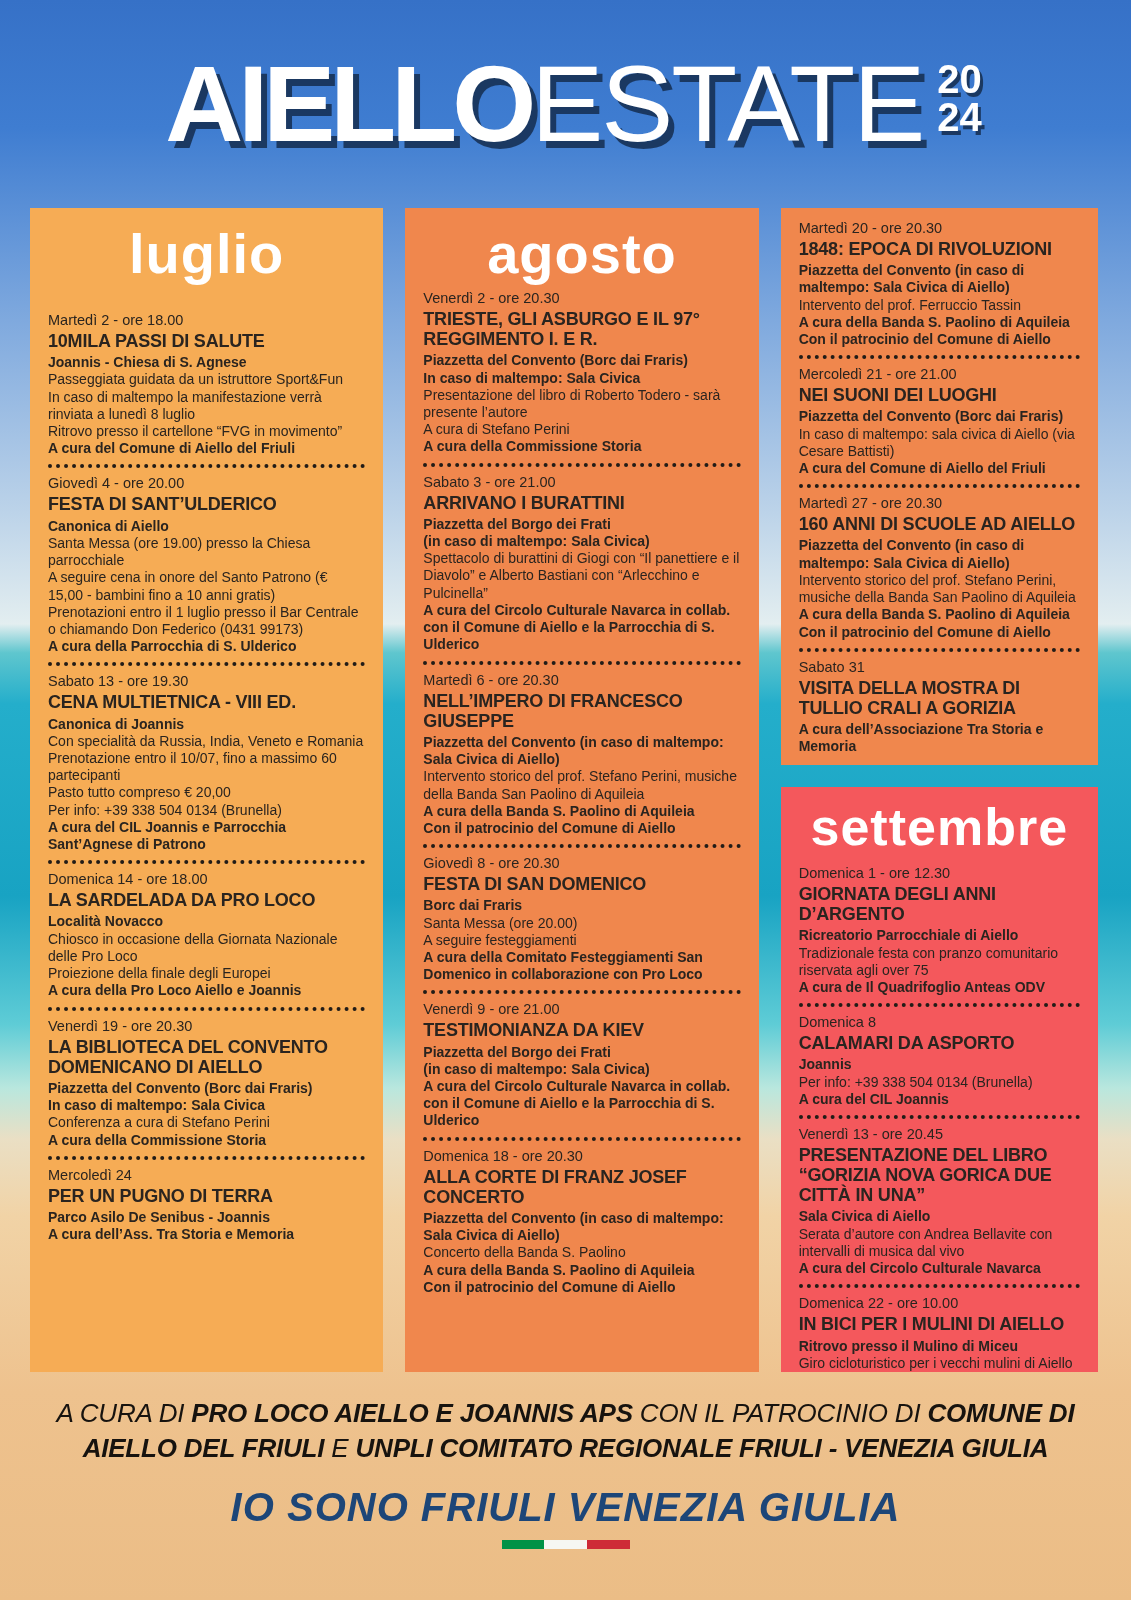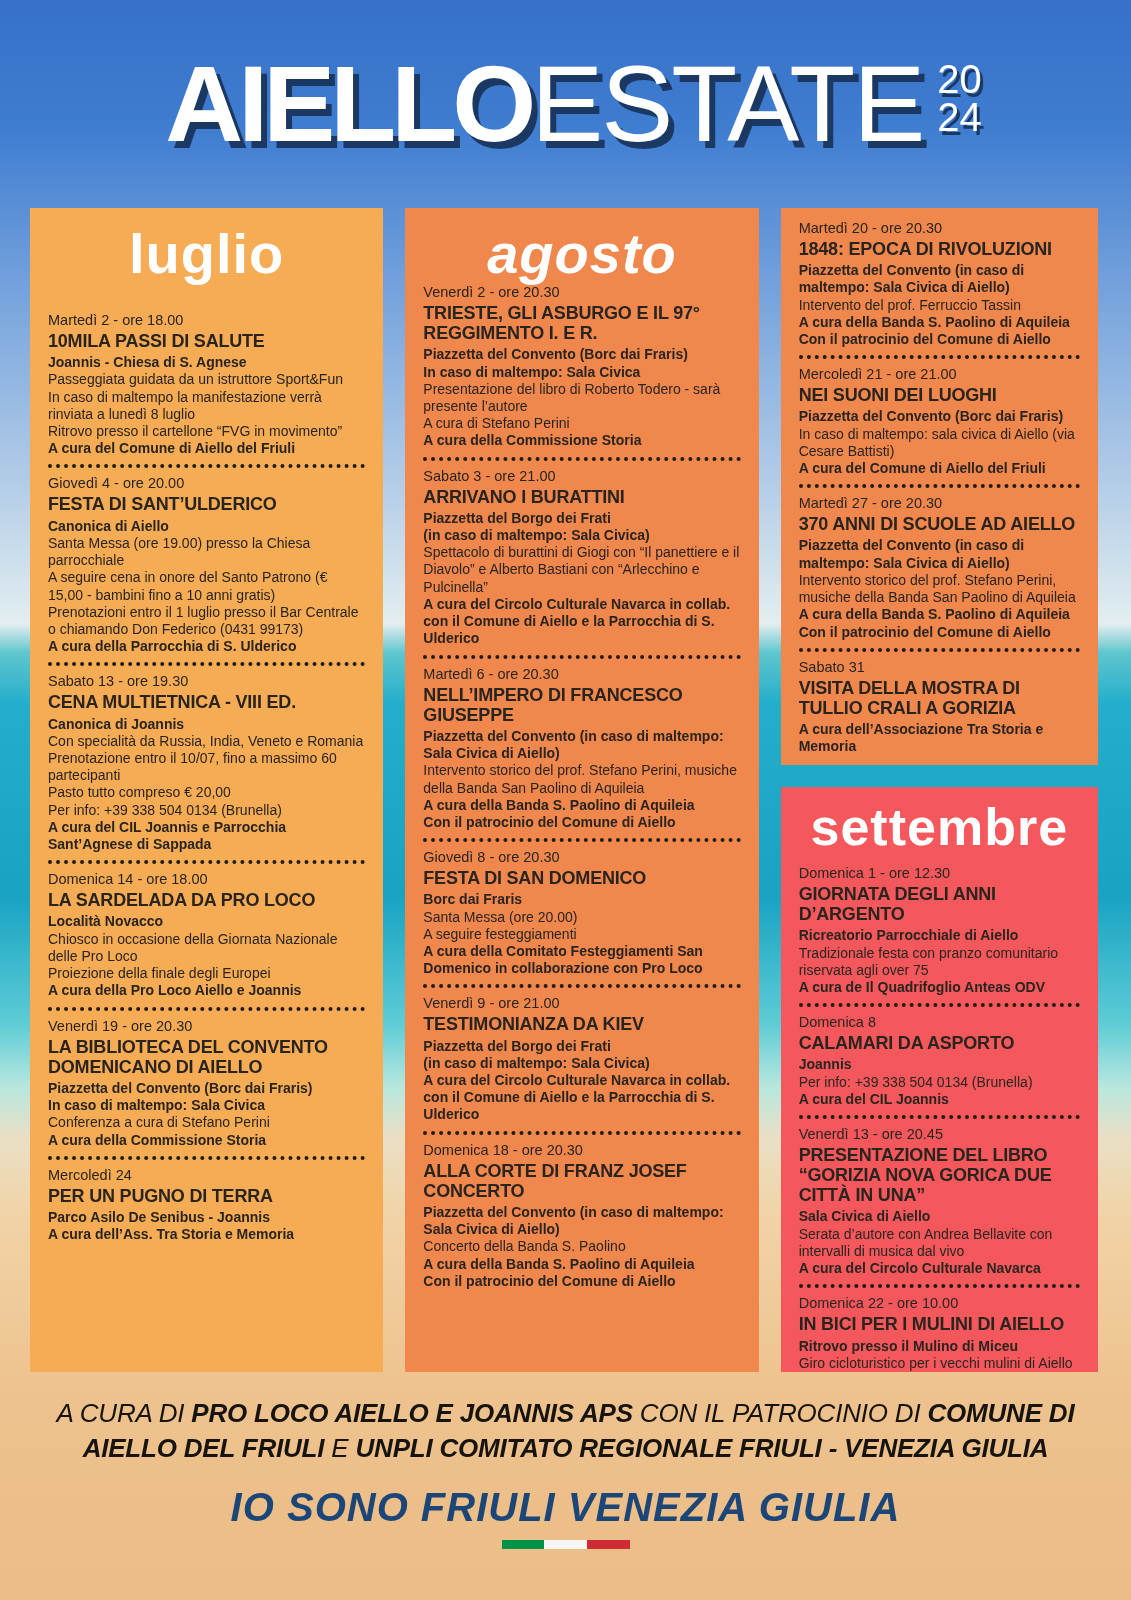--- a/index.html
+++ b/index.html
@@ -22,7 +22,7 @@
   .rest { font-size:108px; font-weight:500; letter-spacing:-2px; line-height:1;
     text-shadow:6px 7px 0 rgba(22,47,82,.88); }
   .year { display:flex; flex-direction:column; margin-left:14px; margin-top:10px;
-    font-size:40px; font-weight:400; line-height:.95;
+    font-size:40px; font-weight:700; line-height:.95;
     text-shadow:3px 4px 0 rgba(22,47,82,.88); }
   
   .columns { position:absolute; top:208px; left:30px; right:33px;

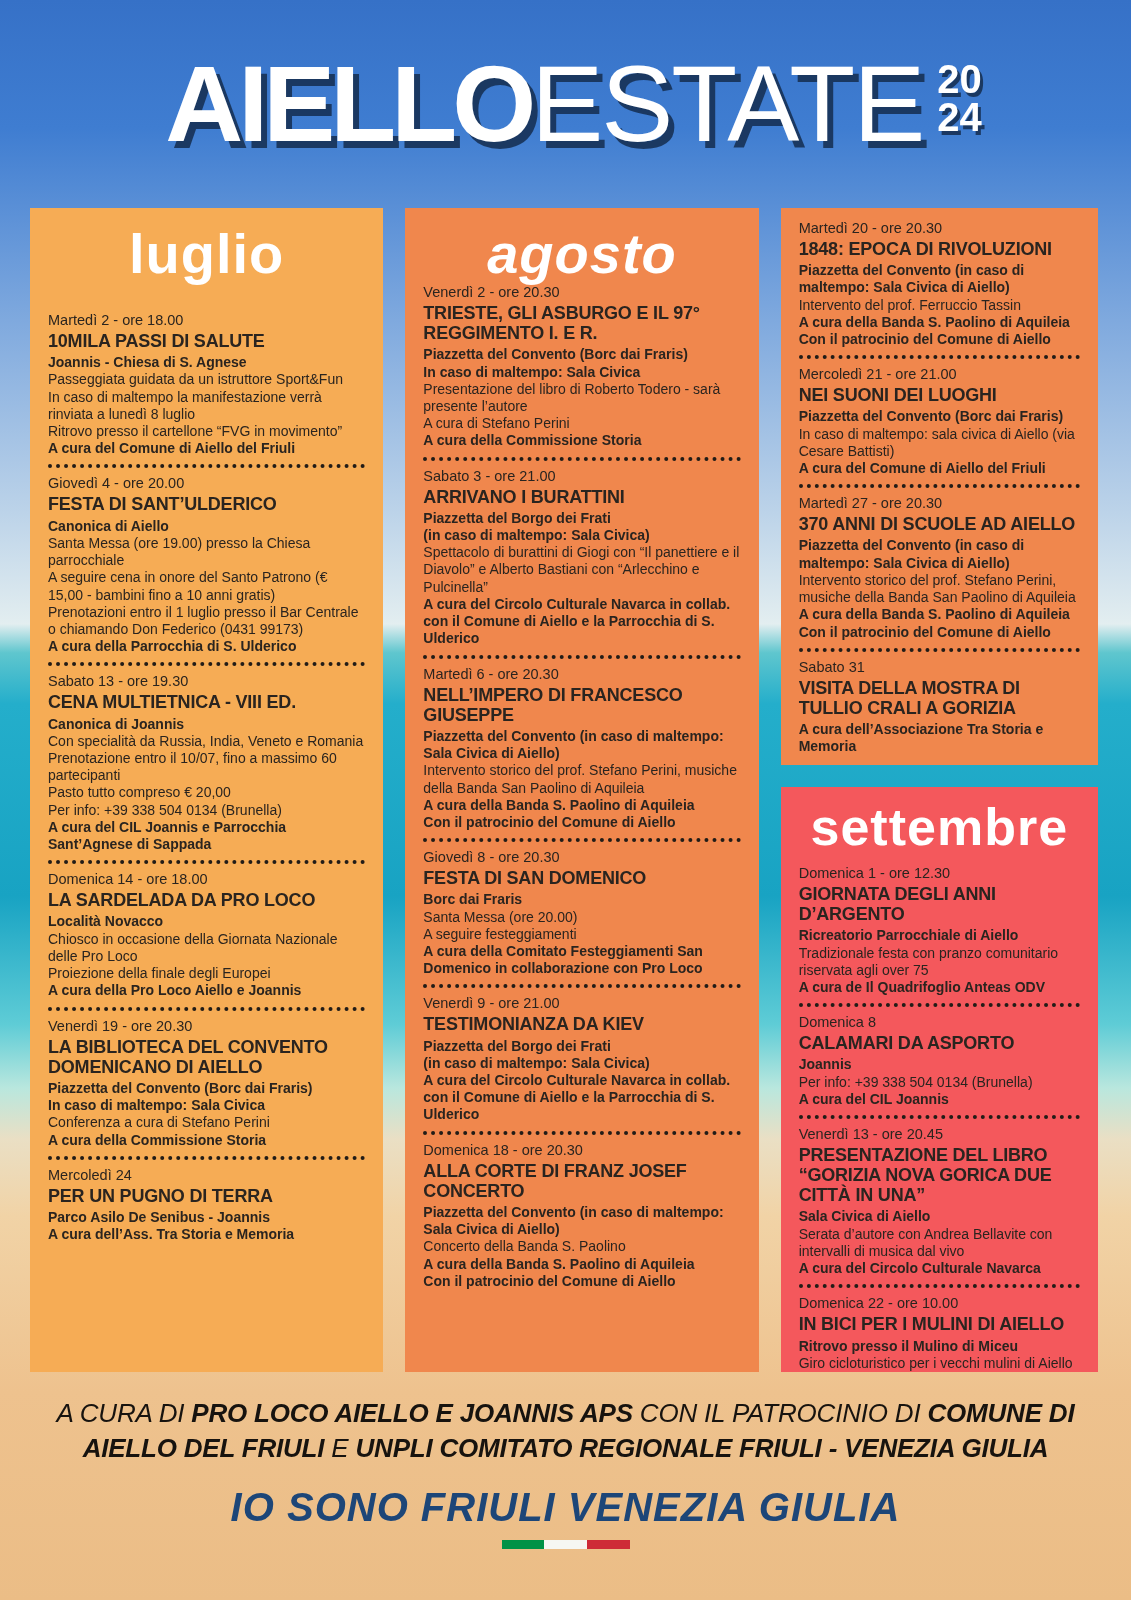--- a/index.html
+++ b/index.html
@@ -35,7 +35,7 @@
   #col-3 { height:585px; }
   .col-header { color:#fff; font-size:56px; font-weight:800; text-align:center;
     letter-spacing:1px; margin:6px 0 30px; line-height:1; }
-  #col-1 .col-header { margin-bottom:2px;font-style:italic; }
+  #col-1 .col-header { margin-bottom:8px; }
   #col-3 .col-header { font-size:52px; margin:2px 0 12px; }
   .event .date { font-size:14.5px; margin:0 0 3px; font-weight:400; }
   .event .ev-title { font-size:18px; font-weight:800; line-height:1.12;

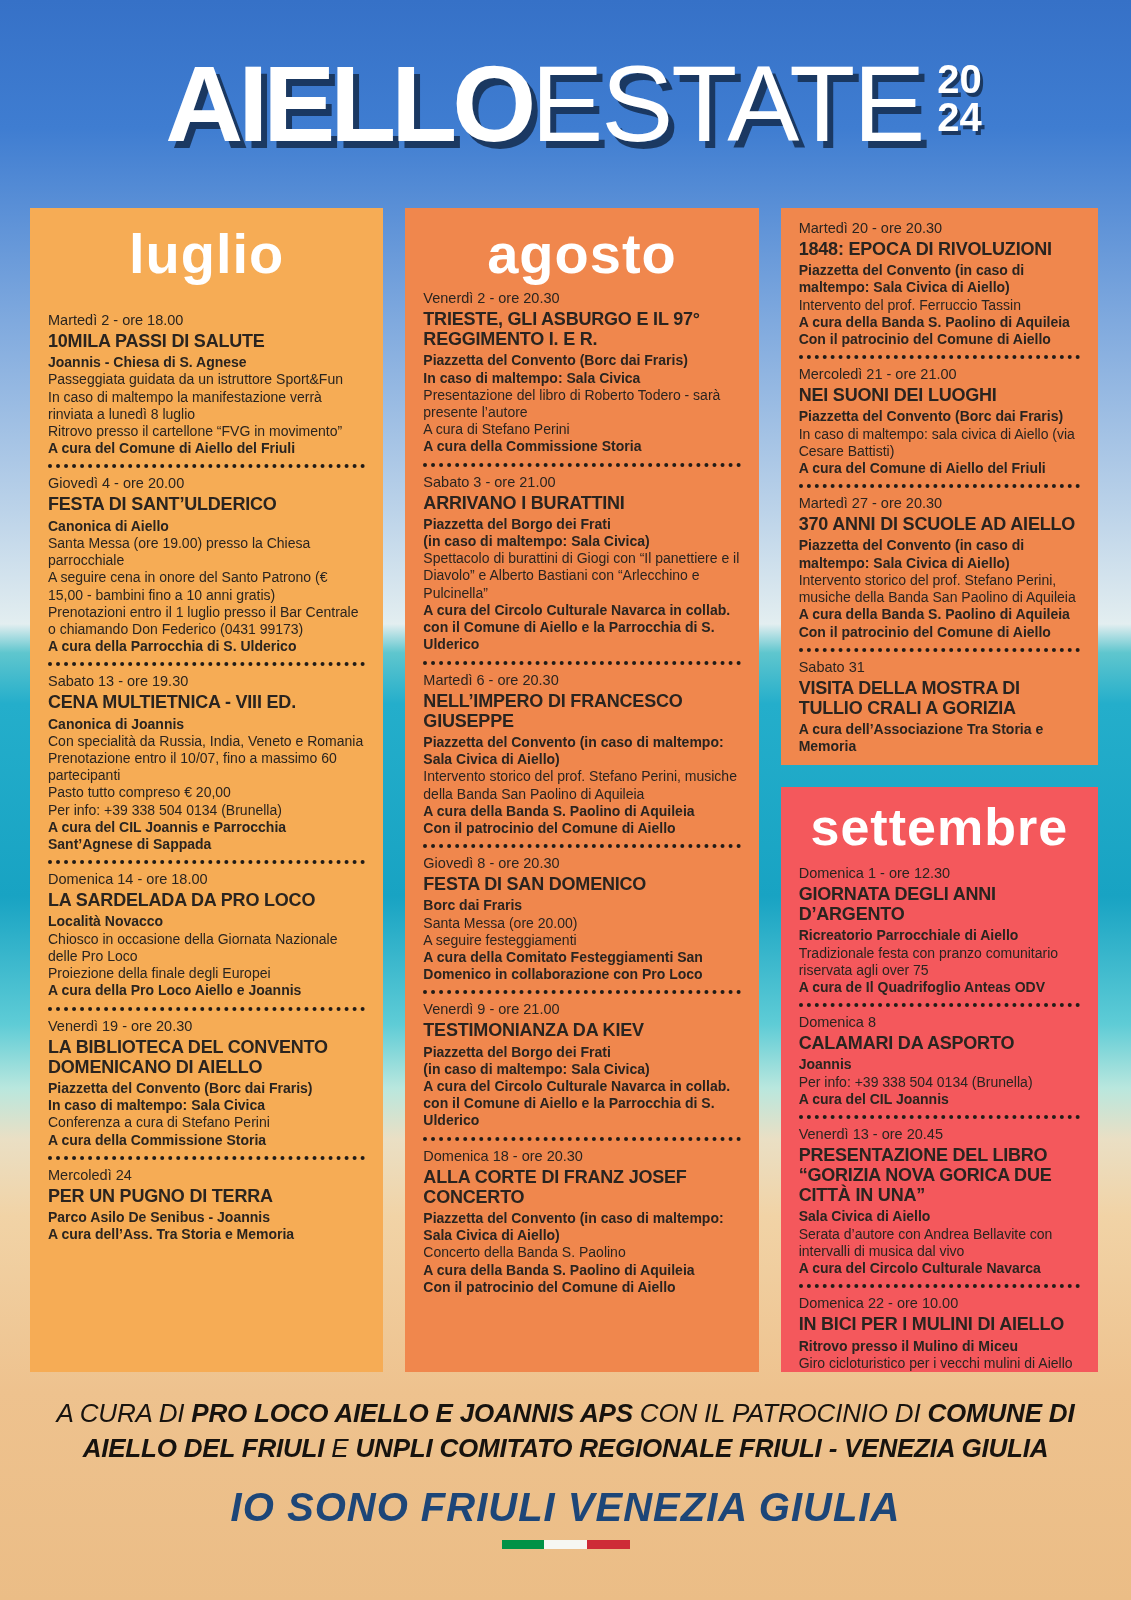--- a/index.html
+++ b/index.html
@@ -205,7 +205,7 @@
           <div class="sep"></div>
           <article class="event">
             <div class="date">Martedì 27 - ore 20.30</div>
-            <h3 class="ev-title">370 ANNI DI SCUOLE AD AIELLO</h3>
+            <h3 class="ev-title">160 ANNI DI SCUOLE AD AIELLO</h3>
             <p class="ln b">Piazzetta del Convento (in caso di maltempo: Sala Civica di Aiello)</p>
             <p class="ln">Intervento storico del prof. Stefano Perini, musiche della Banda San Paolino di Aquileia</p>
             <p class="ln b">A cura della Banda S. Paolino di Aquileia</p>

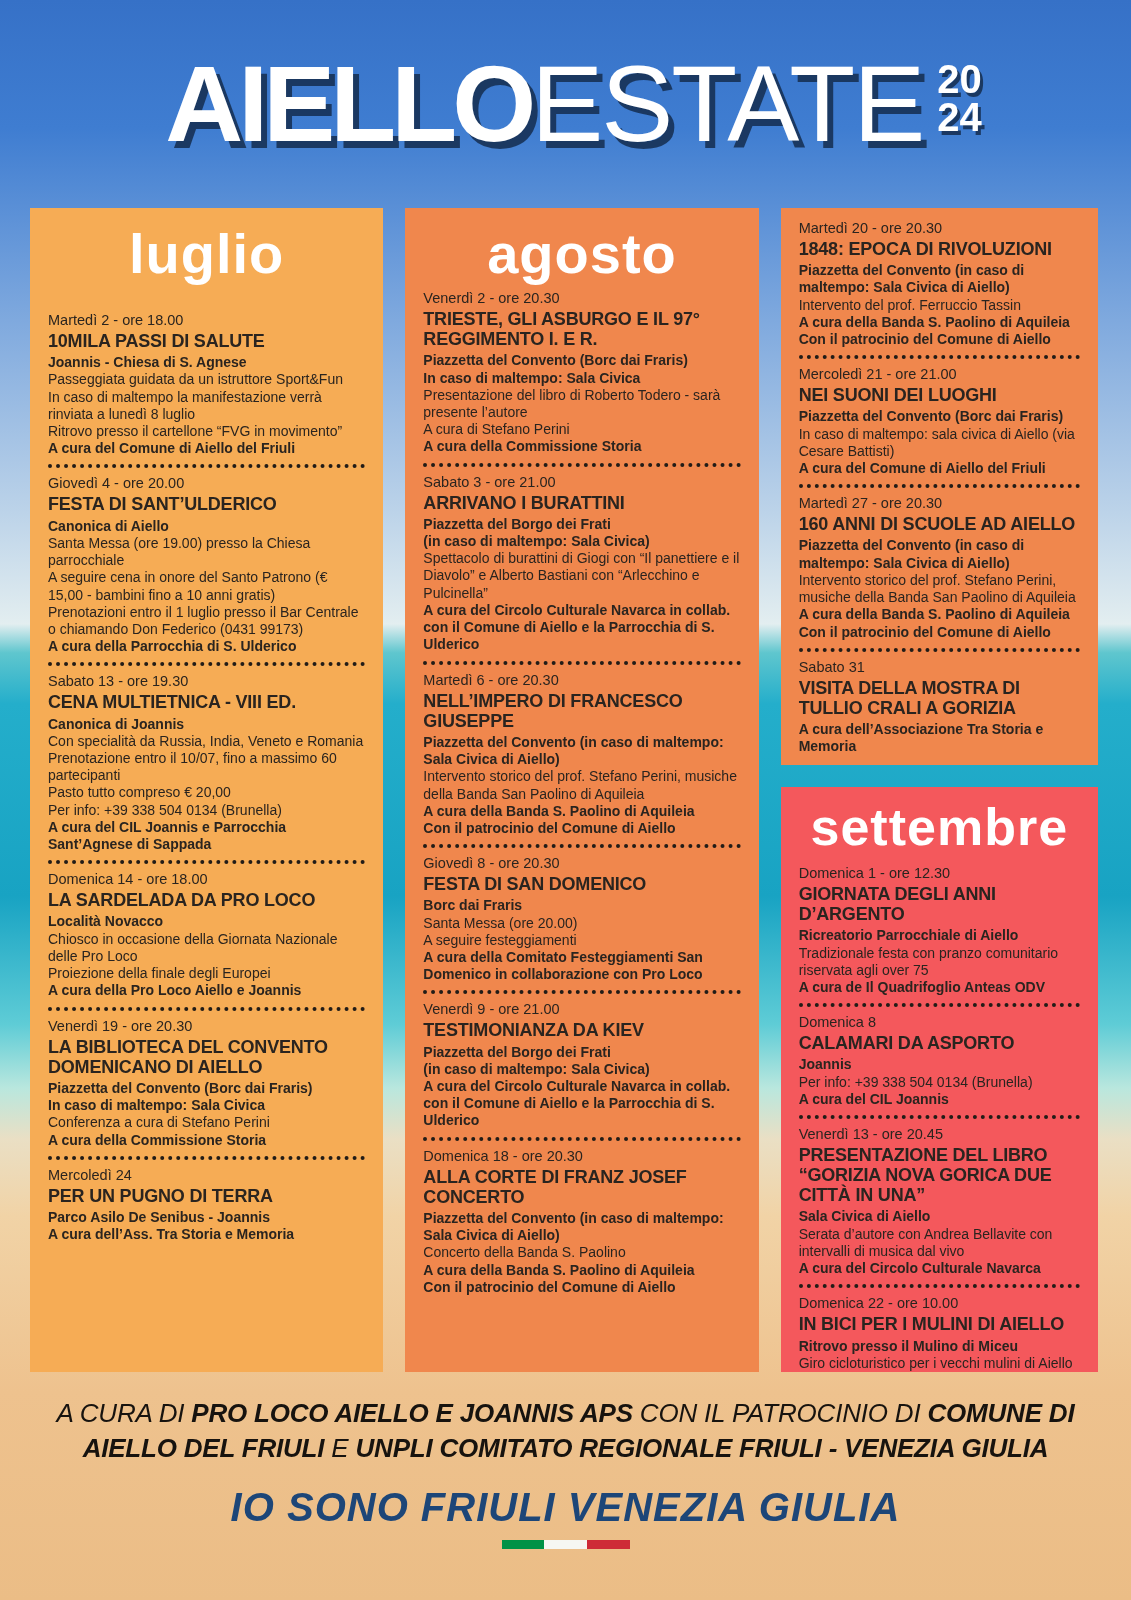--- a/index.html
+++ b/index.html
@@ -100,7 +100,7 @@
           <p class="ln">Prenotazione entro il 10/07, fino a massimo 60 partecipanti</p>
           <p class="ln">Pasto tutto compreso € 20,00</p>
           <p class="ln">Per info: +39 338 504 0134 (Brunella)</p>
-          <p class="ln b">A cura del CIL Joannis e Parrocchia Sant’Agnese di Sappada</p>
+          <p class="ln b">A cura del CIL Joannis e Parrocchia Sant’Agnese di Patrono</p>
         </article>
         <div class="sep"></div>
         <article class="event">

